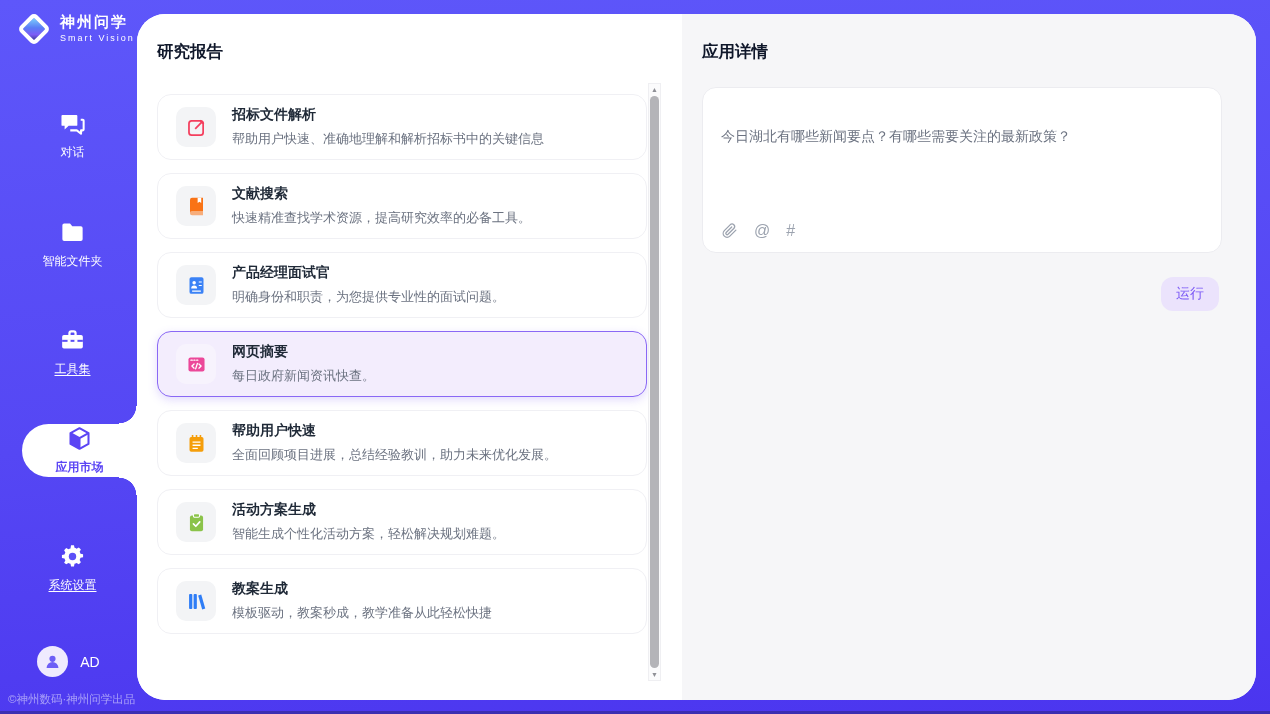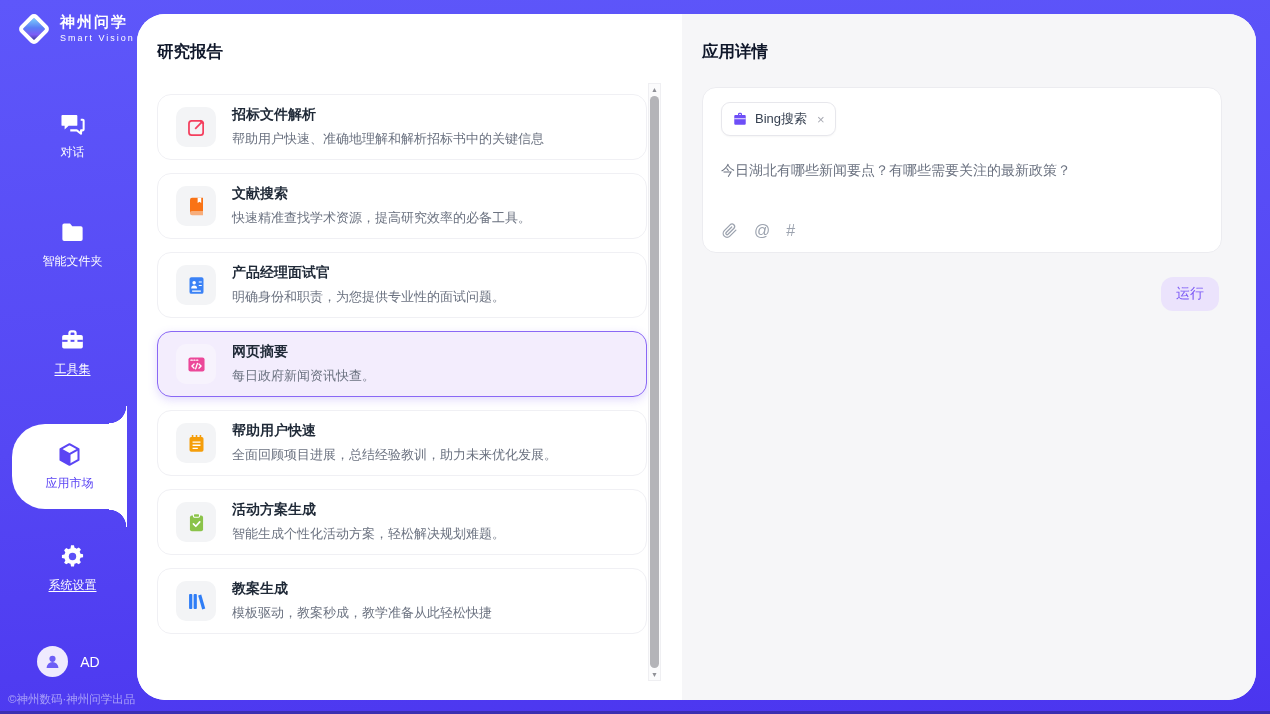--- a/index.html
+++ b/index.html
@@ -271,16 +271,6 @@
       <h1 class="panel-title">应用详情</h1>
 
       <div class="query-card">
-        <div class="tag">
-          <span class="tag-icon" id="tag-icon">
-              <svg viewBox="0 0 24 24">
-                <path fill="currentColor" d="M9 6V5a2.2 2.2 0 0 1 2.2-2.2h1.6A2.2 2.2 0 0 1 15 5v1h4A1.6 1.6 0 0 1 20.6 7.6V19A1.6 1.6 0 0 1 19 20.6H5A1.6 1.6 0 0 1 3.4 19V7.6A1.6 1.6 0 0 1 5 6zm1.8 0h2.4V5a.4.4 0 0 0-.4-.4h-1.6a.4.4 0 0 0-.4.4z"></path>
-                <path d="M3.4 11.6h17.2" stroke="#fff" stroke-width="1.3"></path>
-              </svg>
-            </span>
-          <span class="tag-label">Bing搜索</span>
-          <span class="tag-close">×</span>
-        </div>
 
         <div class="query-text">今日湖北有哪些新闻要点？有哪些需要关注的最新政策？</div>
 

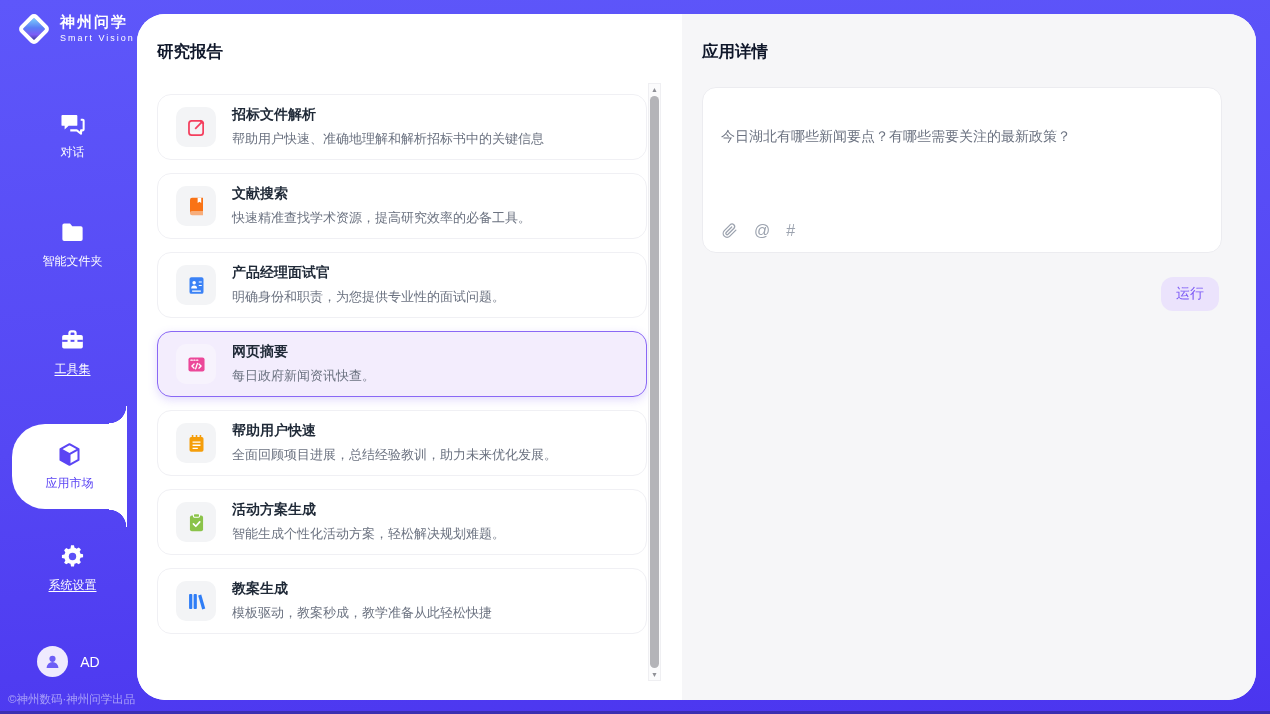--- a/index.html
+++ b/index.html
@@ -25,8 +25,8 @@
   .nav-label{font-size:12px;margin-top:7px;}
   .nav-label.u{text-decoration:underline;text-underline-offset:2px;}
 
-  .nav-item.active{left:12px;width:115px;height:85px;background:#fff;color:#5b45f4;
-      border-radius:33px 0 0 33px;justify-content:center;}
+  .nav-item.active{left:22px;width:115px;height:53px;background:#fff;color:#5b45f4;
+      border-radius:33px 0 0 33px;justify-content:center;font-weight:bold;}
   .curve{position:absolute;right:0;width:18px;height:18px;pointer-events:none;}
   .curve.t{top:-18px;background:radial-gradient(circle 18px at 0 0,rgba(0,0,0,0) 0 17px,#fff 17.5px);}
   .curve.b{bottom:-18px;background:radial-gradient(circle 18px at 0 100%,rgba(0,0,0,0) 0 17px,#fff 17.5px);}

